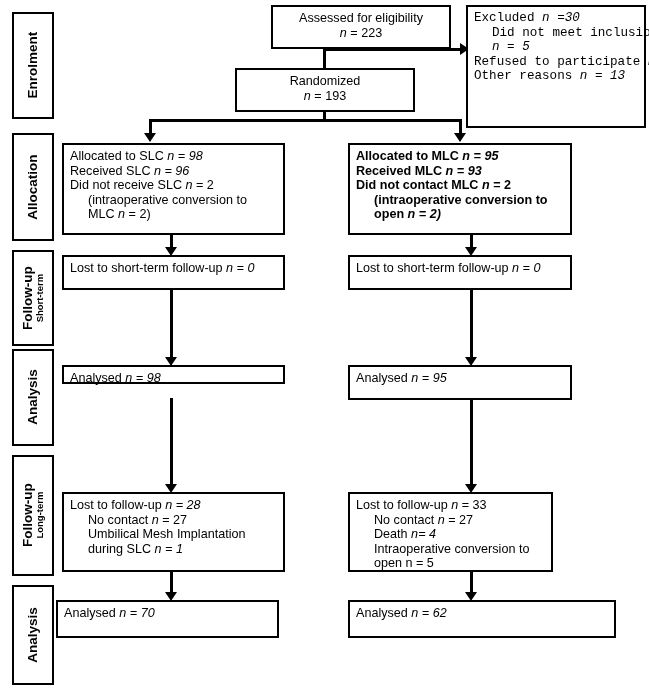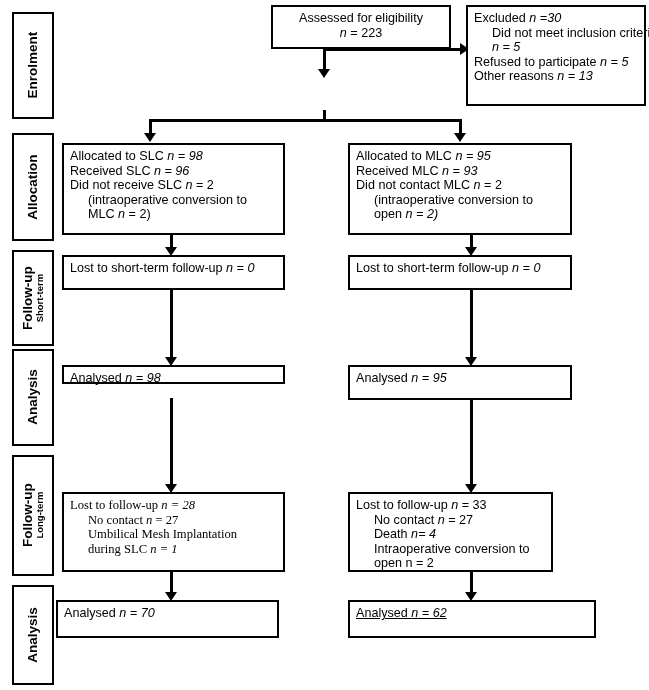--- a/index.html
+++ b/index.html
@@ -168,7 +168,7 @@
     <span class="ln"><i>n</i><span> = 223</span></span>
   </div>
 
-  <div class="box" style="left:466px; top:5px; width:180px; height:101px;">
+  <div class="box" style="left:466px; top:5px; width:180px; height:123px;font-family:Liberation Mono, monospace;">
     <span class="ln"><span>Excluded </span><i>n</i><i> =30</i></span>
     <span class="ln ind1">Did not meet inclusion criteria</span>
     <span class="ln ind2"><i>n</i><i> = 5</i></span>

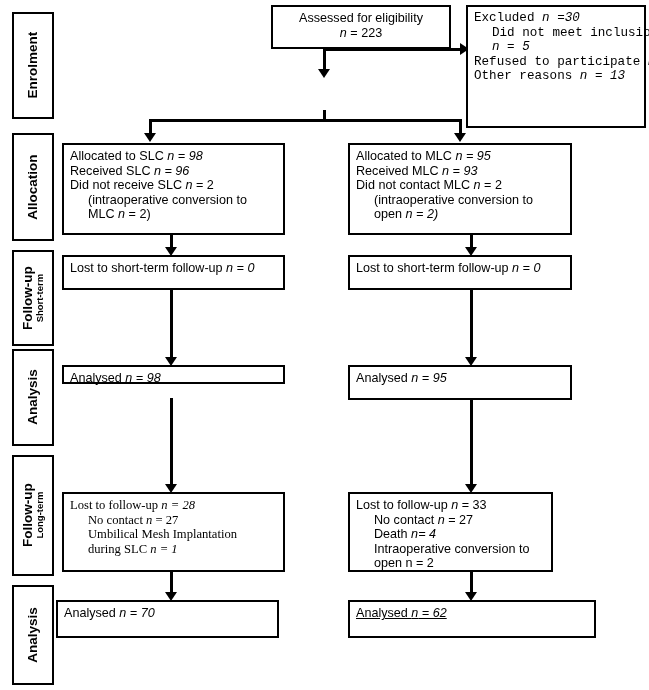--- a/index.html
+++ b/index.html
@@ -176,6 +176,10 @@
     <span class="ln"><span>Other reasons </span><i>n</i><i> = 13</i></span>
   </div>
 
+  <div class="box ctr" style="left:235px; top:68px; width:180px; height:44px;">
+    <span class="ln">Randomized</span>
+    <span class="ln"><i>n</i><span> = 193</span></span>
+  </div>
 
   <div class="box" style="left:62px; top:143px; width:223px; height:92px;">
     <span class="ln"><span>Allocated to SLC </span><i>n</i><i> = 98</i></span>

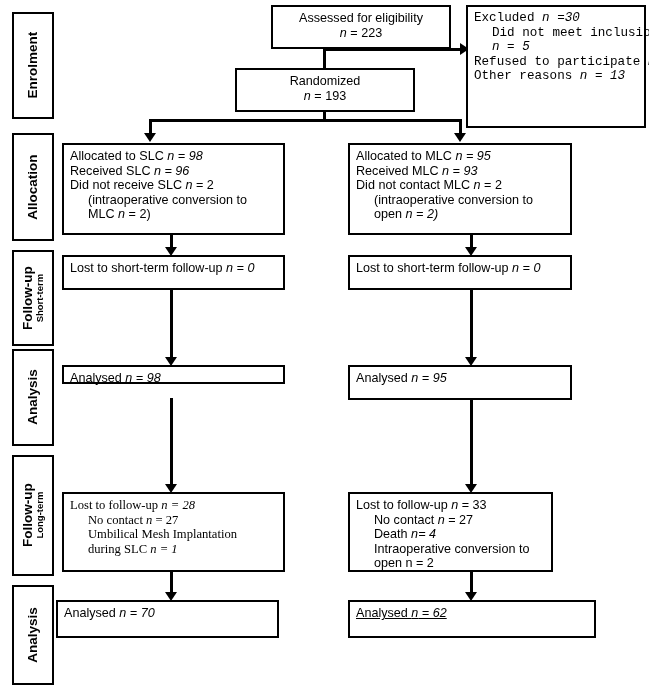--- a/index.html
+++ b/index.html
@@ -189,7 +189,7 @@
     <span class="ln ind1"><span>MLC </span><i>n</i><span> = 2)</span></span>
   </div>
 
-  <div class="box" style="left:348px; top:143px; width:224px; height:92px;">
+  <div class="box" style="left:348px; top:143px; width:224px; height:92px;font-weight:bold;">
     <span class="ln"><span>Allocated to MLC </span><i>n</i><i> = 95</i></span>
     <span class="ln"><span>Received MLC </span><i>n</i><i> = 93</i></span>
     <span class="ln"><span>Did not contact MLC </span><i>n</i><span> = 2</span></span>

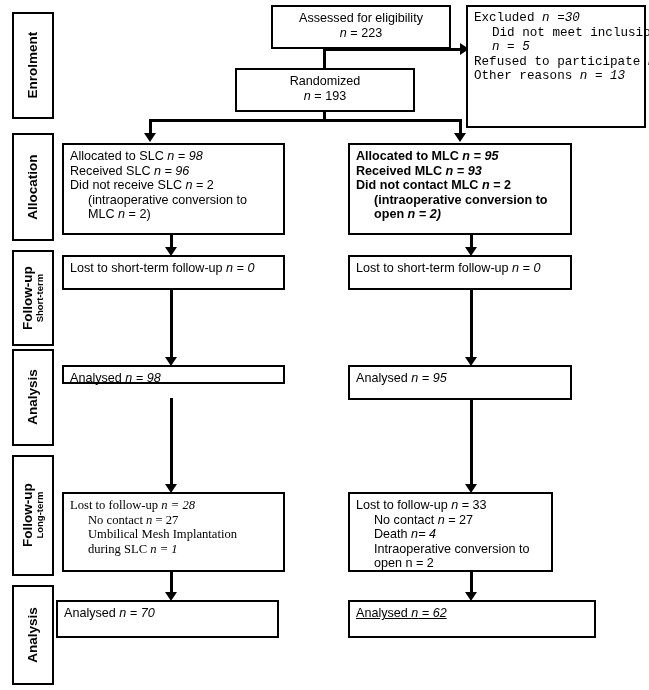--- a/index.html
+++ b/index.html
@@ -213,7 +213,7 @@
     <span class="ln"><span>Analysed </span><i>n</i><i> = 95</i></span>
   </div>
 
-  <div class="box" style="left:62px; top:492px; width:223px; height:80px;font-family:Liberation Serif, serif;">
+  <div class="box" style="left:62px; top:492px; width:223px; height:80px;">
     <span class="ln"><span>Lost to follow-up </span><i>n</i><i> = 28</i></span>
     <span class="ln ind1"><span>No contact </span><i>n</i><span> = 27</span></span>
     <span class="ln ind1">Umbilical Mesh Implantation</span>

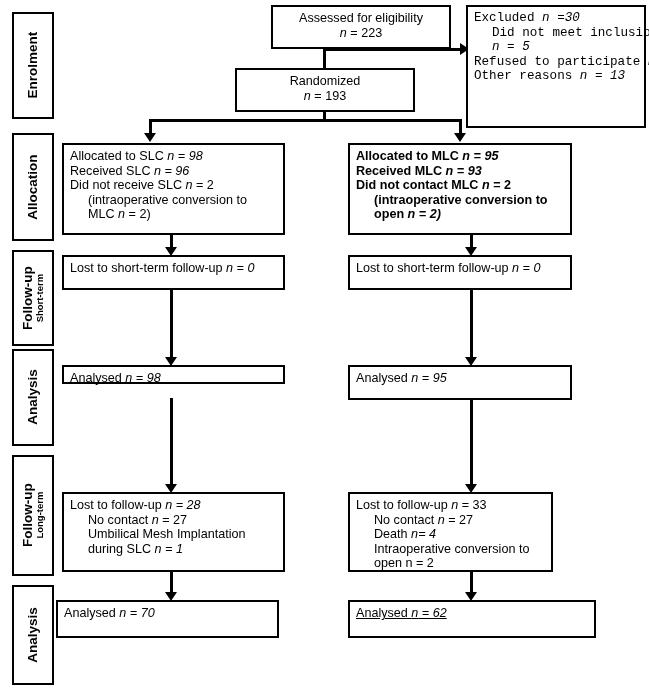--- a/index.html
+++ b/index.html
@@ -225,7 +225,7 @@
     <span class="ln ind1"><span>No contact </span><i>n</i><span> = 27</span></span>
     <span class="ln ind1"><span>Death </span><i>n</i><i>= 4</i></span>
     <span class="ln ind1">Intraoperative conversion to</span>
-    <span class="ln ind1">open n = 2</span>
+    <span class="ln ind1">open n = 5</span>
   </div>
 
   <div class="box" style="left:56px; top:600px; width:223px; height:38px;">

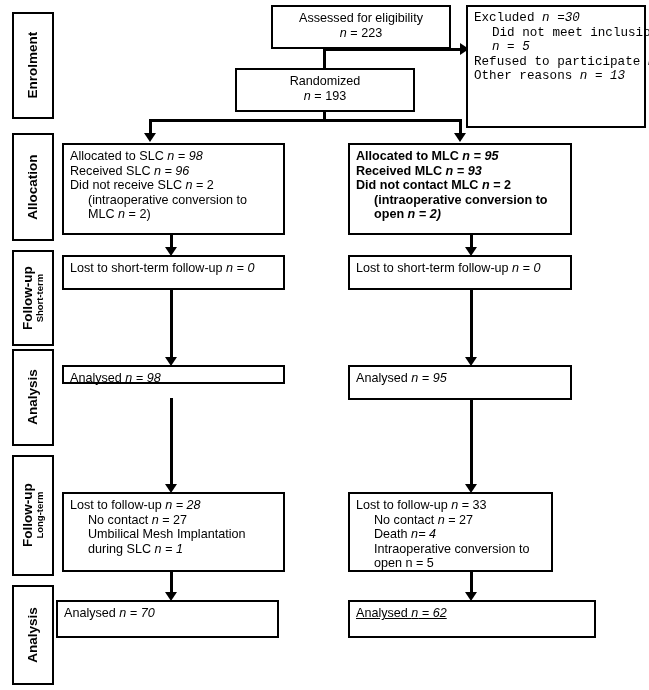--- a/index.html
+++ b/index.html
@@ -232,7 +232,7 @@
     <span class="ln"><span>Analysed </span><i>n</i><i> = 70</i></span>
   </div>
 
-  <div class="box" style="left:348px; top:600px; width:248px; height:38px;text-decoration:underline;">
+  <div class="box" style="left:348px; top:600px; width:268px; height:38px;">
     <span class="ln"><span>Analysed </span><i>n</i><i> = 62</i></span>
   </div>
 

